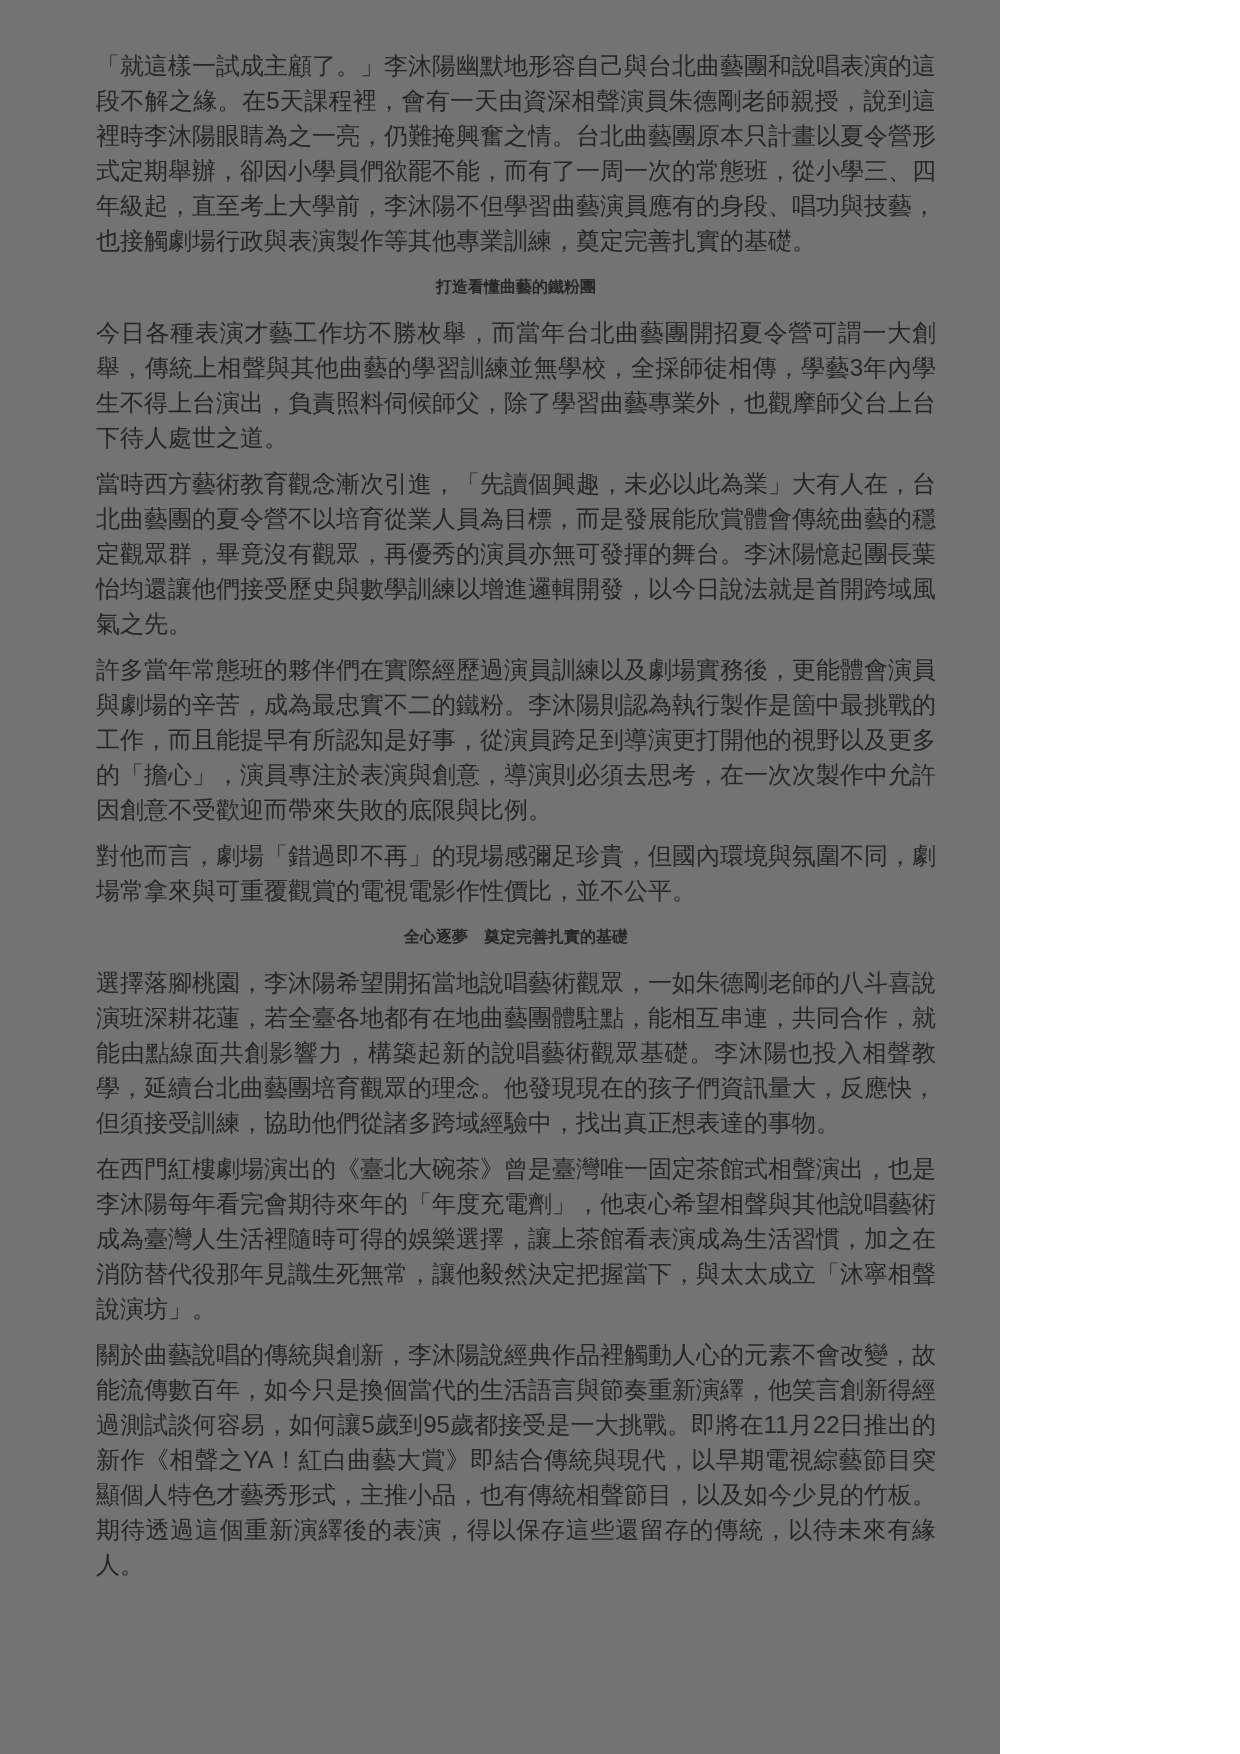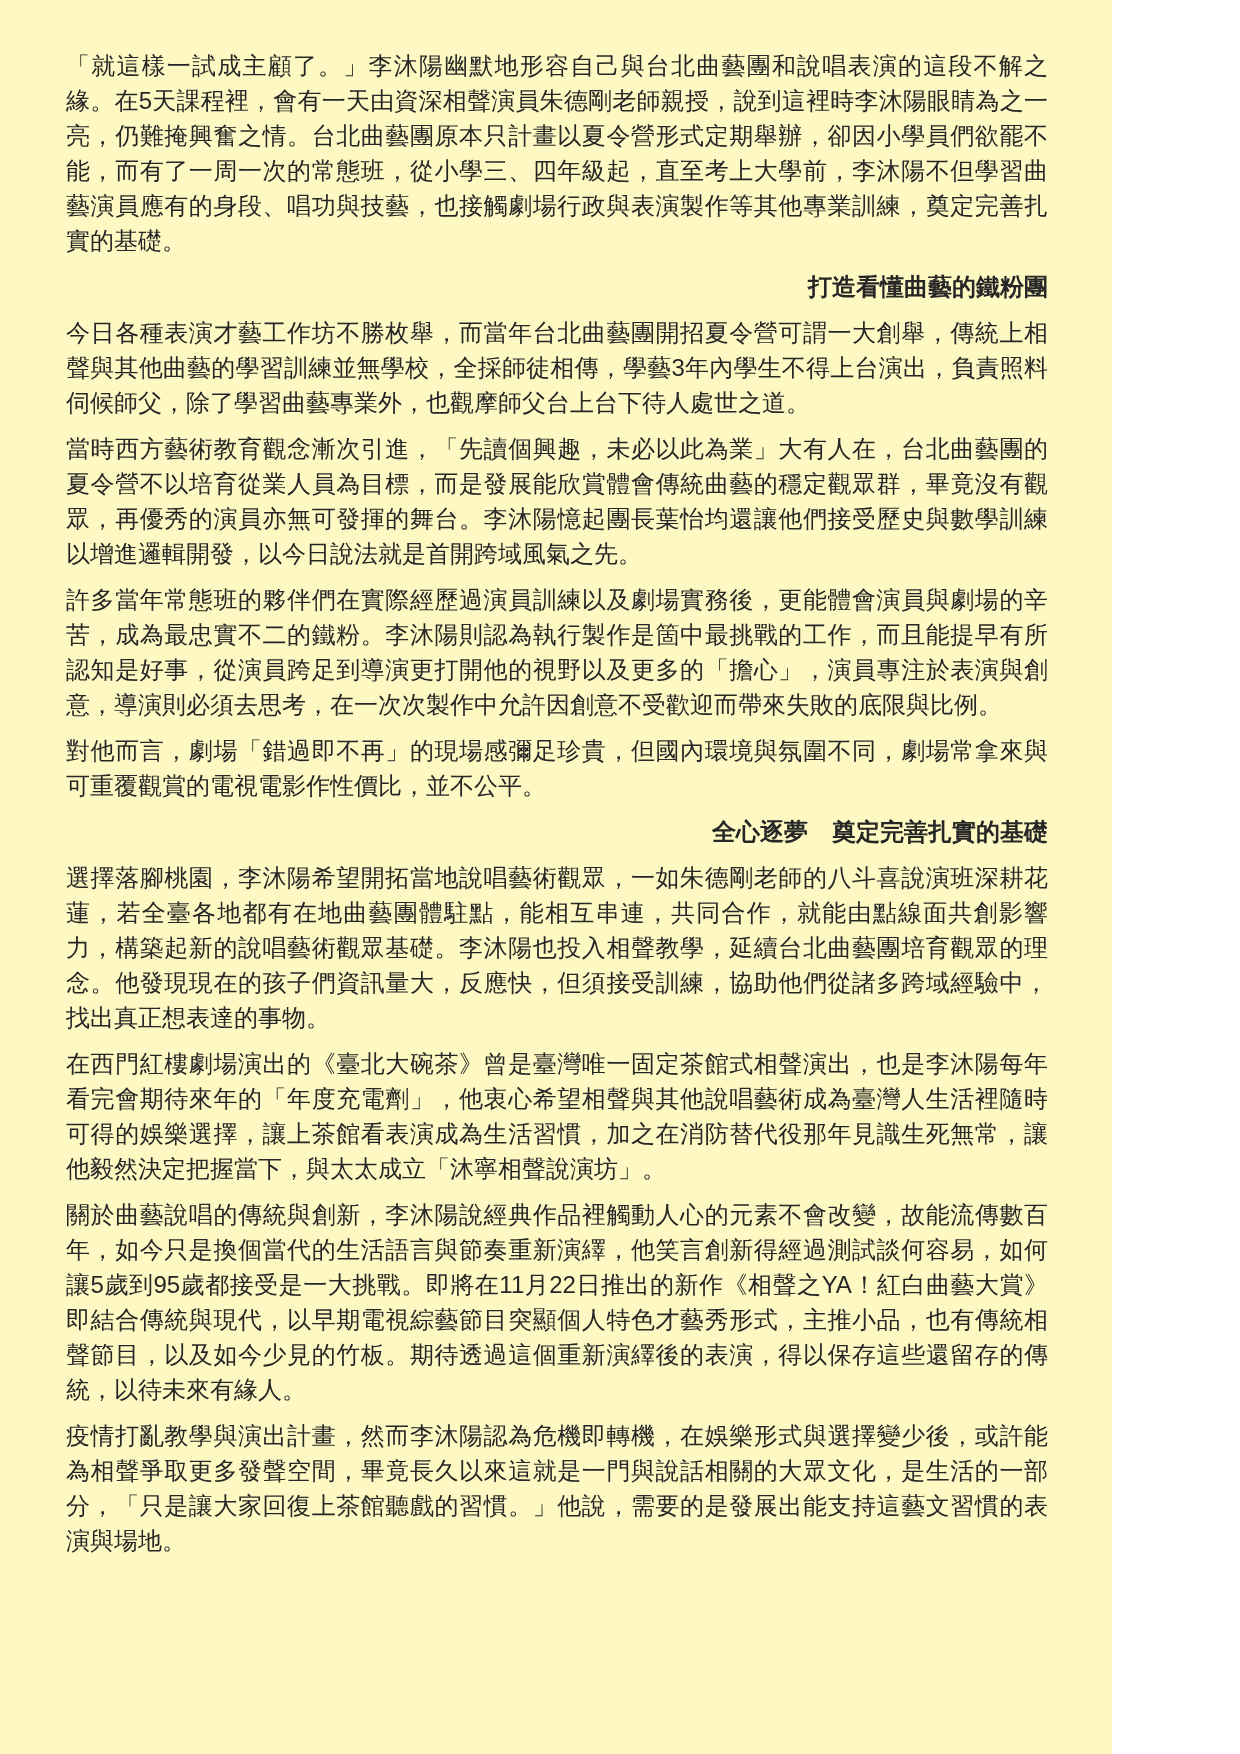--- a/index.html
+++ b/index.html
@@ -15,10 +15,10 @@
   }
   .page {
     box-sizing: border-box;
-    width: 1112px;
+    width: 1000px;
     height: 1754px;
-    padding: 48px 64px 40px 66px;
-    background: #fef9c3;
+    padding: 48px 64px 40px 96px;
+    background: #737373;
     overflow: hidden;
   }
   .para {

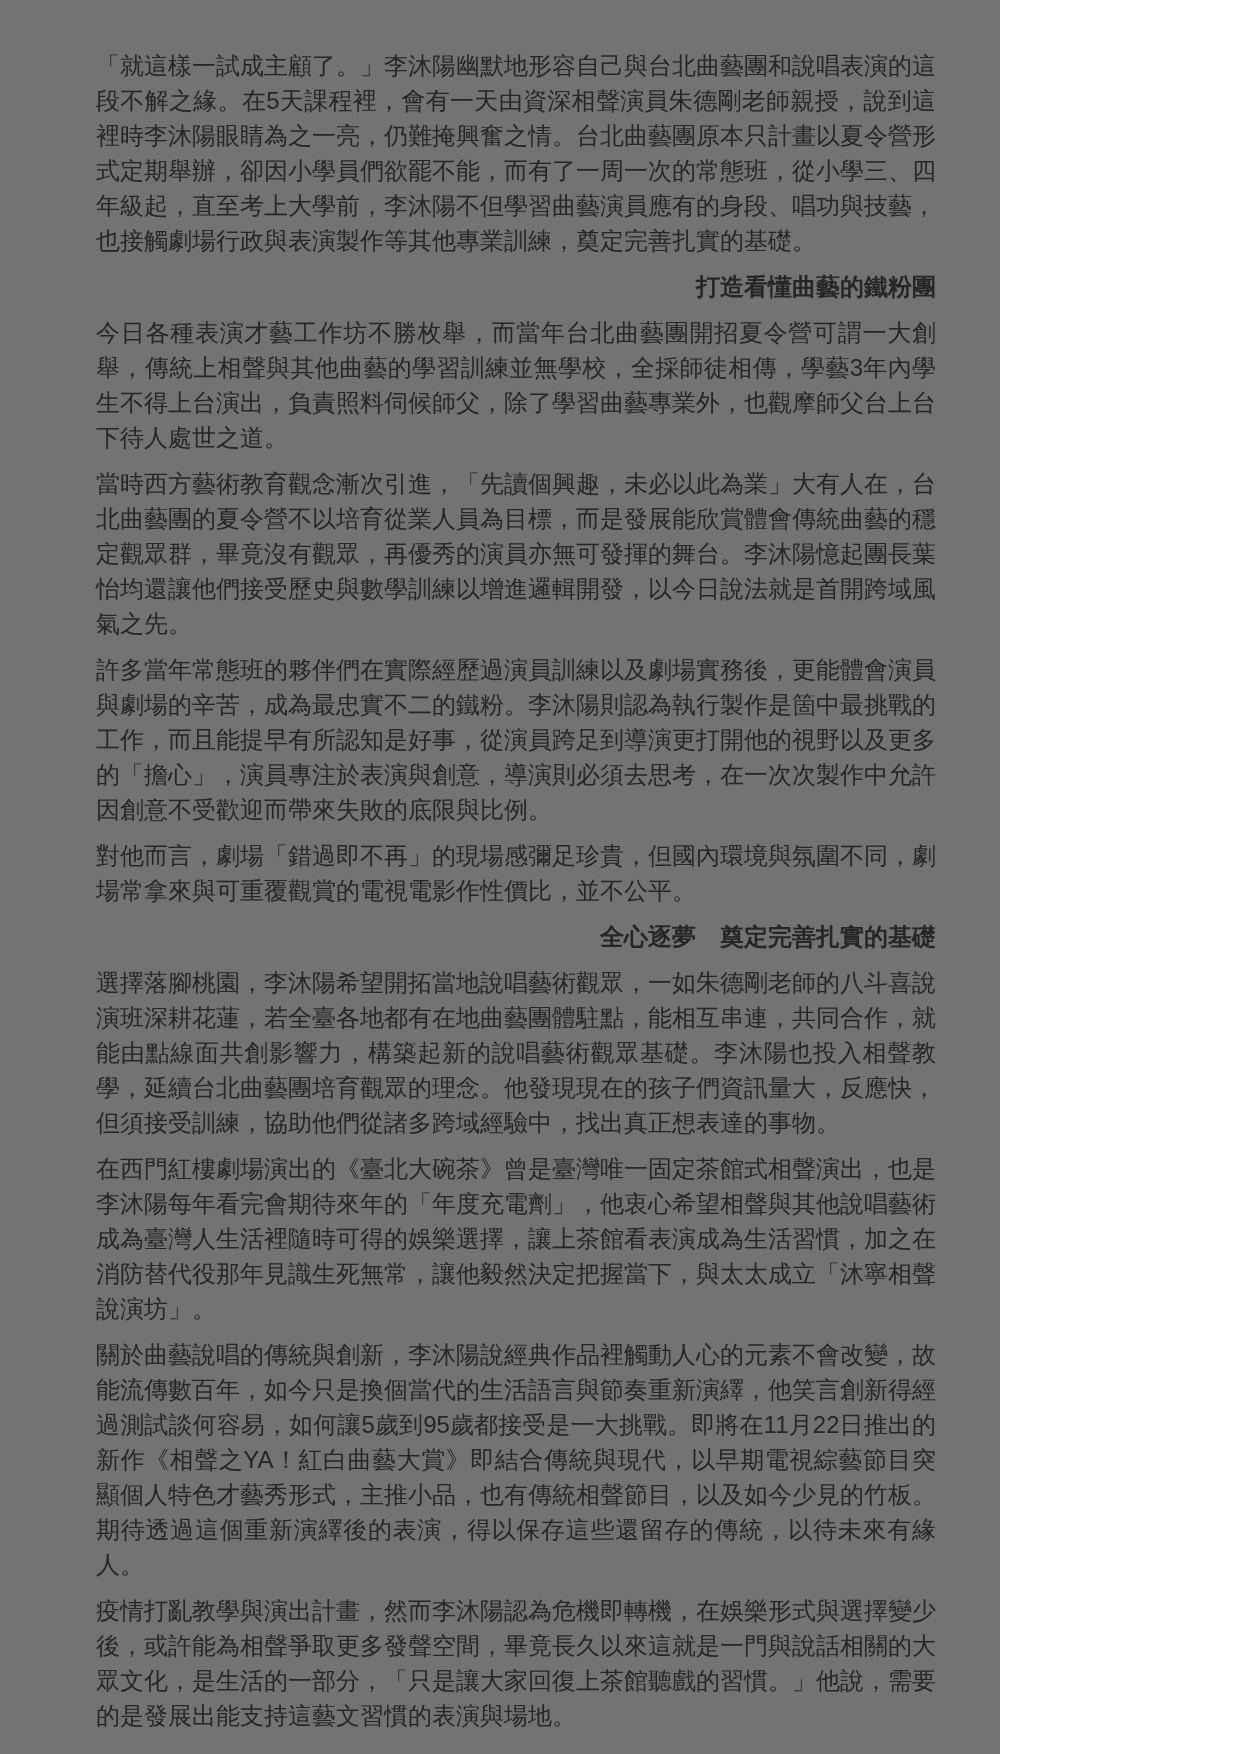--- a/index.html
+++ b/index.html
@@ -32,10 +32,10 @@
   }
   .heading {
     margin: 0 0 11px 0;
-    font-size: 24px;
+    font-size: 16px;
     line-height: 35px;
     font-weight: 700;
-    text-align: right;
+    text-align: center;
   }
 </style>
 </head>

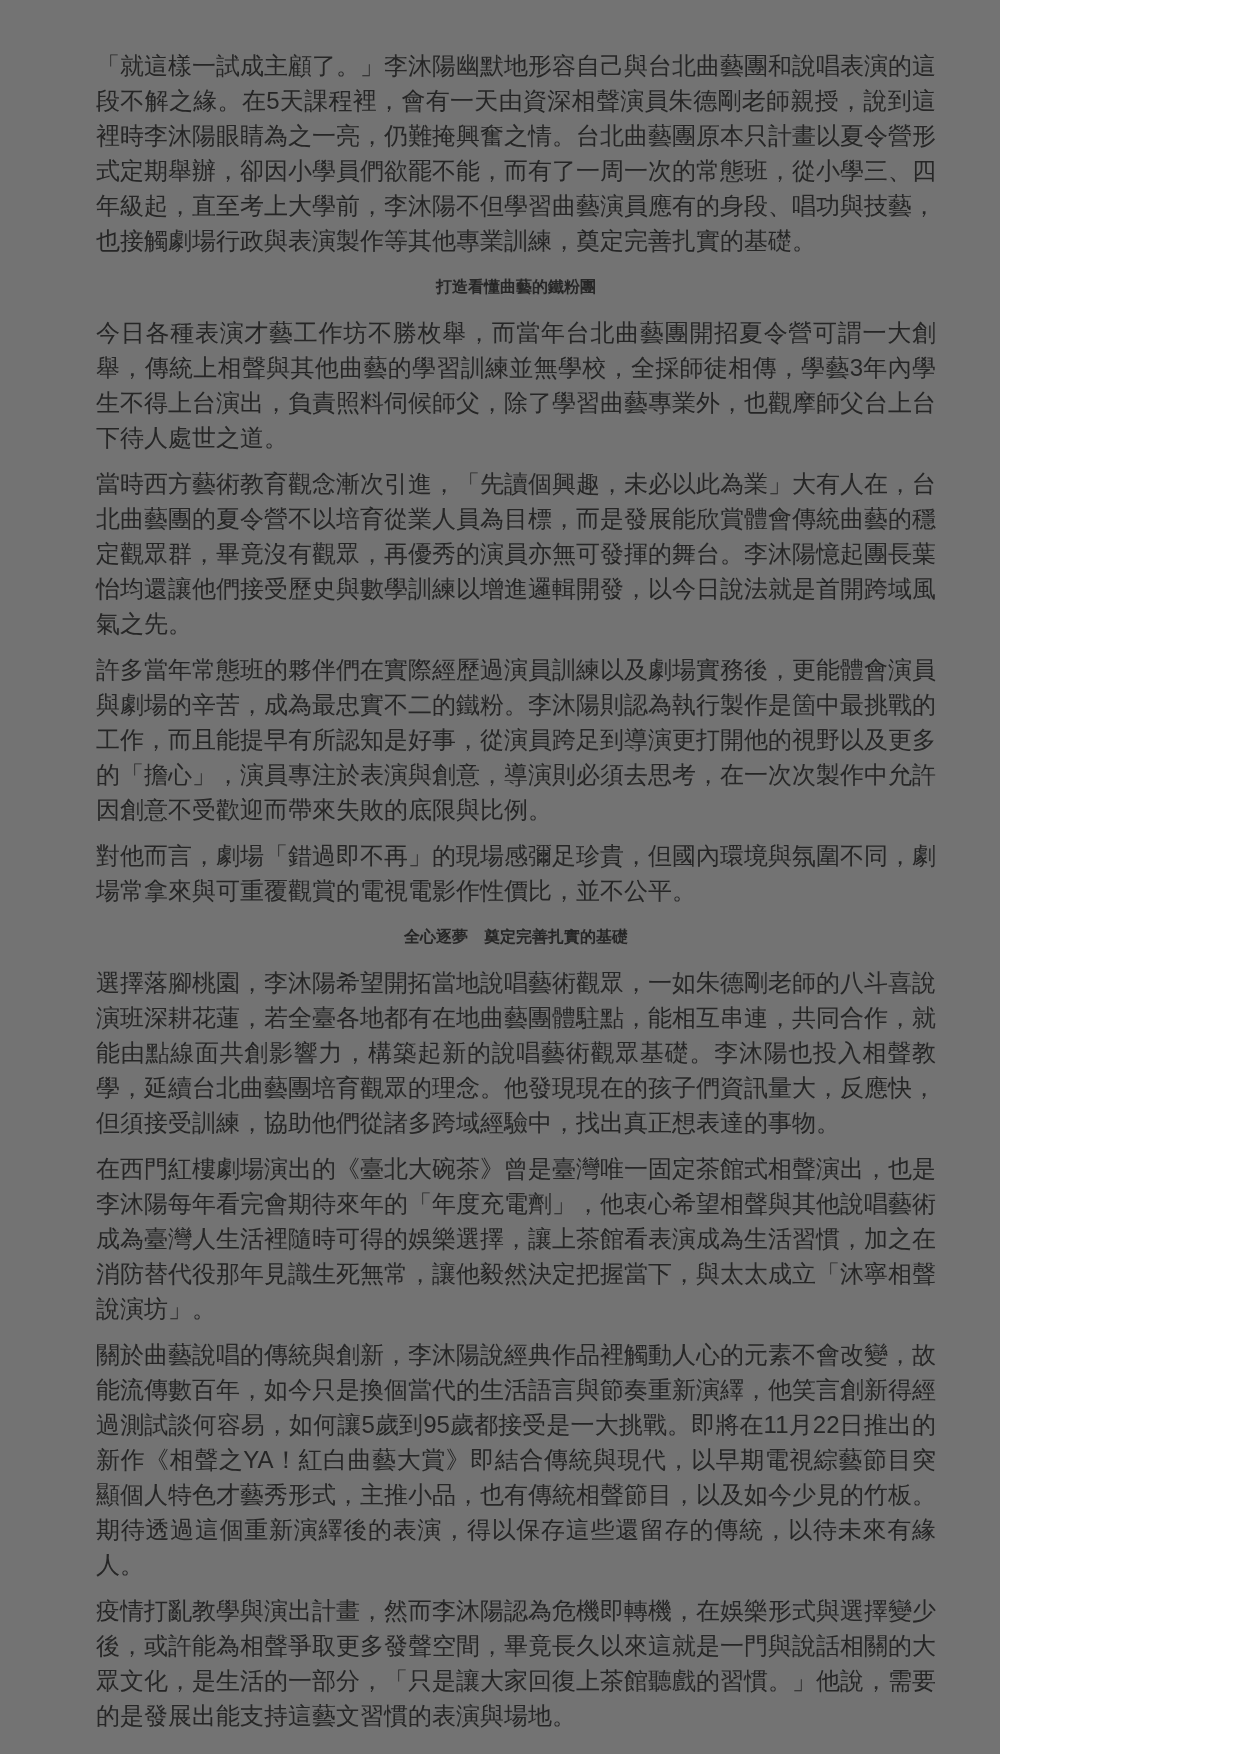--- a/index.html
+++ b/index.html
@@ -55,7 +55,6 @@
   <p class="para">在西門紅樓劇場演出的《臺北大碗茶》曾是臺灣唯一固定茶館式相聲演出，也是李沐陽每年看完會期待來年的「年度充電劑」，他衷心希望相聲與其他說唱藝術成為臺灣人生活裡隨時可得的娛樂選擇，讓上茶館看表演成為生活習慣，加之在消防替代役那年見識生死無常，讓他毅然決定把握當下，與太太成立「沐寧相聲說演坊」。</p>
 
   <p class="para">關於曲藝說唱的傳統與創新，李沐陽說經典作品裡觸動人心的元素不會改變，故能流傳數百年，如今只是換個當代的生活語言與節奏重新演繹，他笑言創新得經過測試談何容易，如何讓5歲到95歲都接受是一大挑戰。即將在11月22日推出的新作《相聲之YA！紅白曲藝大賞》即結合傳統與現代，以早期電視綜藝節目突顯個人特色才藝秀形式，主推小品，也有傳統相聲節目，以及如今少見的竹板。期待透過這個重新演繹後的表演，得以保存這些還留存的傳統，以待未來有緣人。</p>
-  <p class="para">疫情打亂教學與演出計畫，然而李沐陽認為危機即轉機，在娛樂形式與選擇變少後，或許能為相聲爭取更多發聲空間，畢竟長久以來這就是一門與說話相關的大眾文化，是生活的一部分，「只是讓大家回復上茶館聽戲的習慣。」他說，需要的是發展出能支持這藝文習慣的表演與場地。</p>
 </div>
 
 </body></html>

